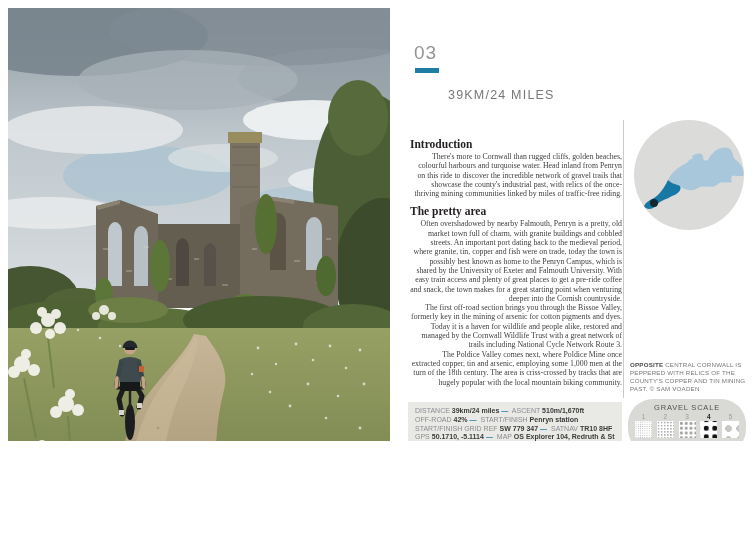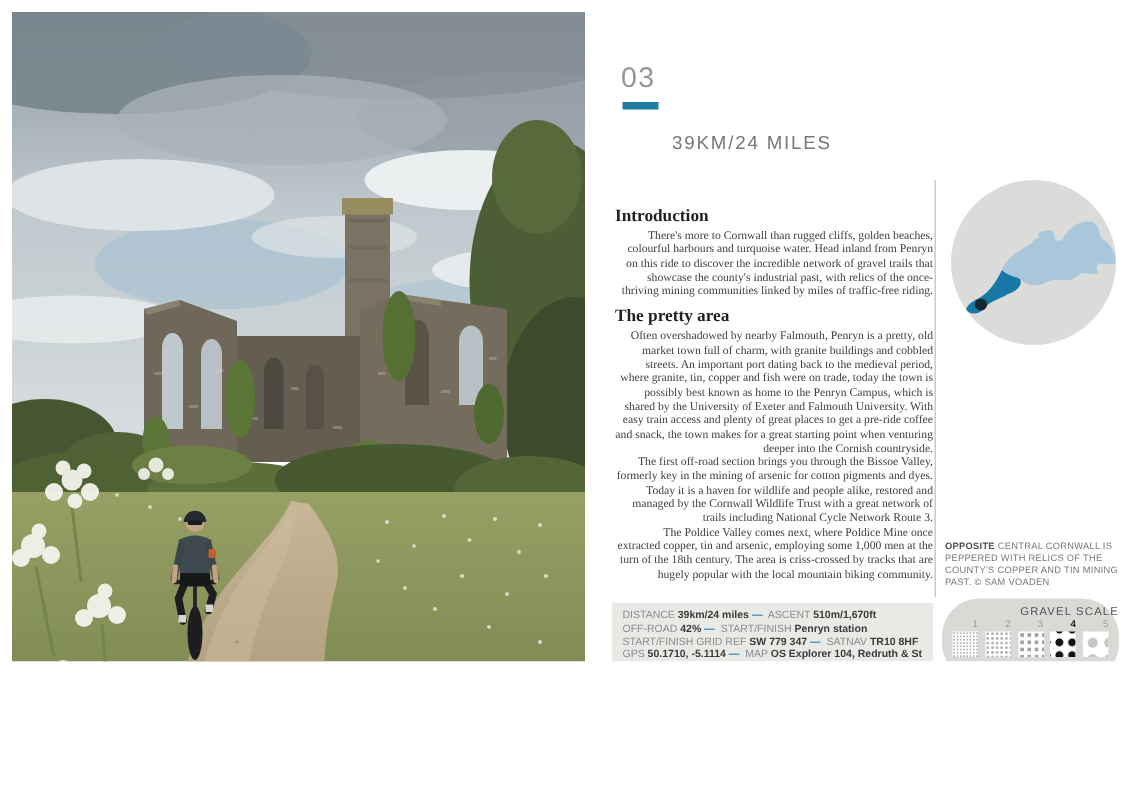--- a/index.html
+++ b/index.html
@@ -42,7 +42,7 @@
   .stat-dash { font-weight:bold; padding:0 2px; }
 
   .gravel { position:absolute; left:628px; top:399px; width:118px; height:55px; background:#d9d9d6;
-            text-align:right; padding-top:4px;border-radius:25px; }
+            text-align:center; padding-top:4px;border-radius:25px; }
   .gravel-title { font-size:7.5px; letter-spacing:.8px; color:#4f5254; }
   .gravel-nums { display:flex; justify-content:space-between; padding:1px 7px 0 7px; }
   .gravel-nums span { width:17px; font-size:6.5px; color:#9b9b9a; }

